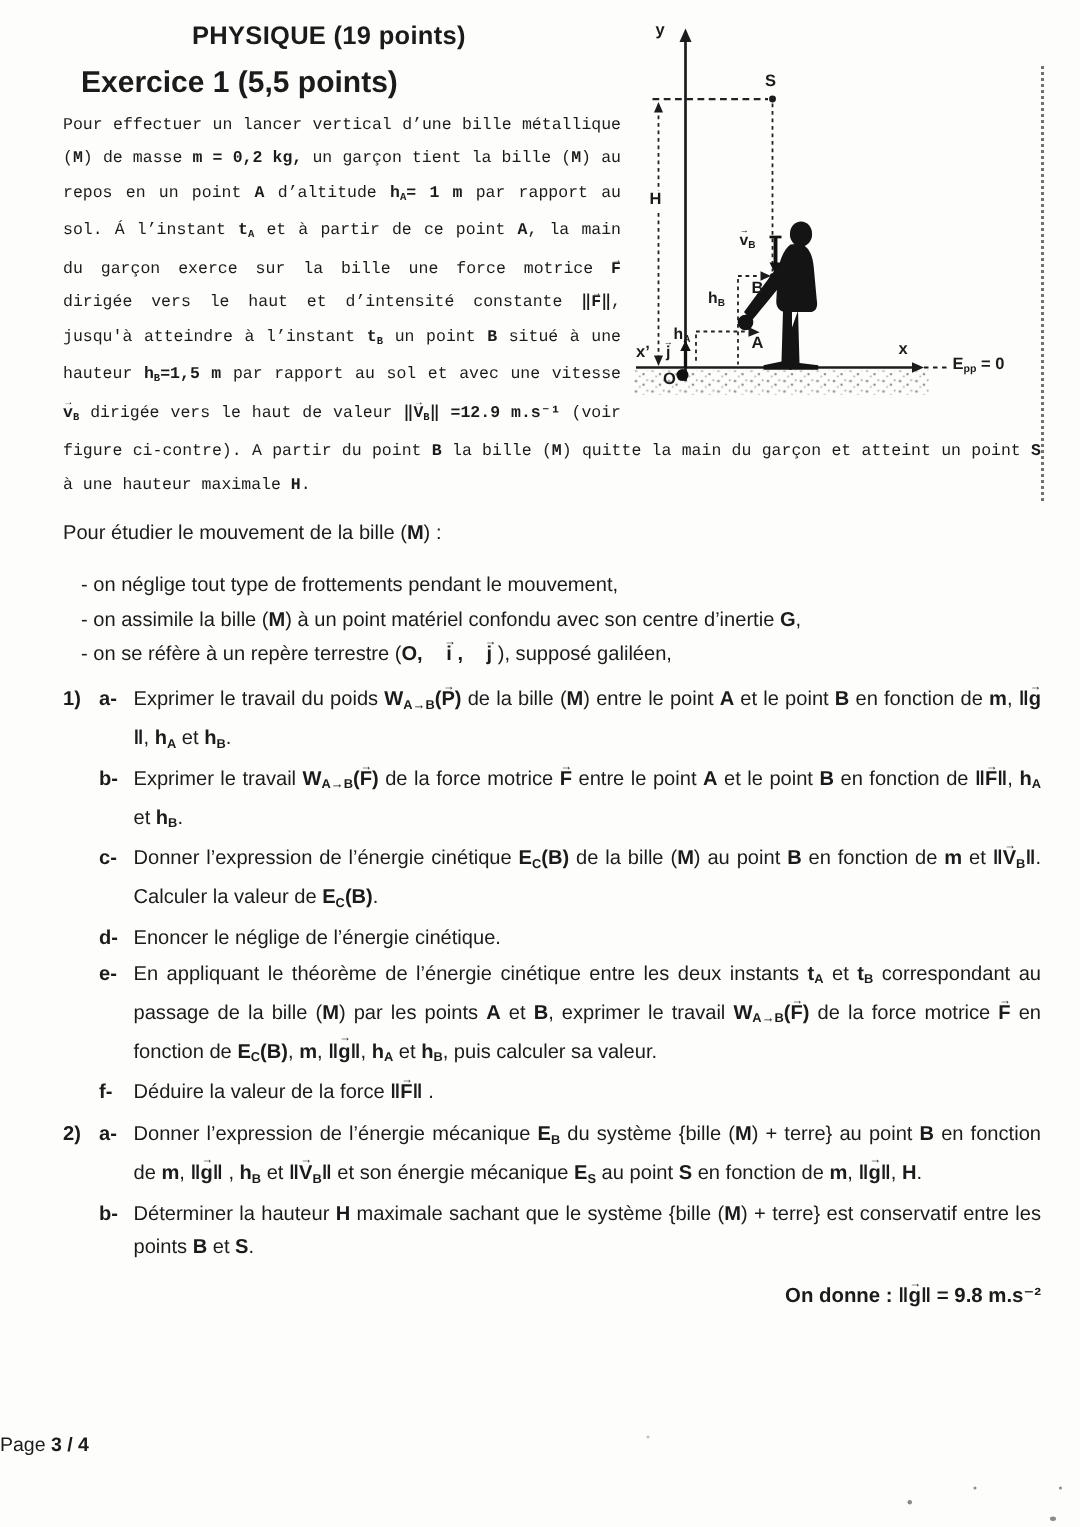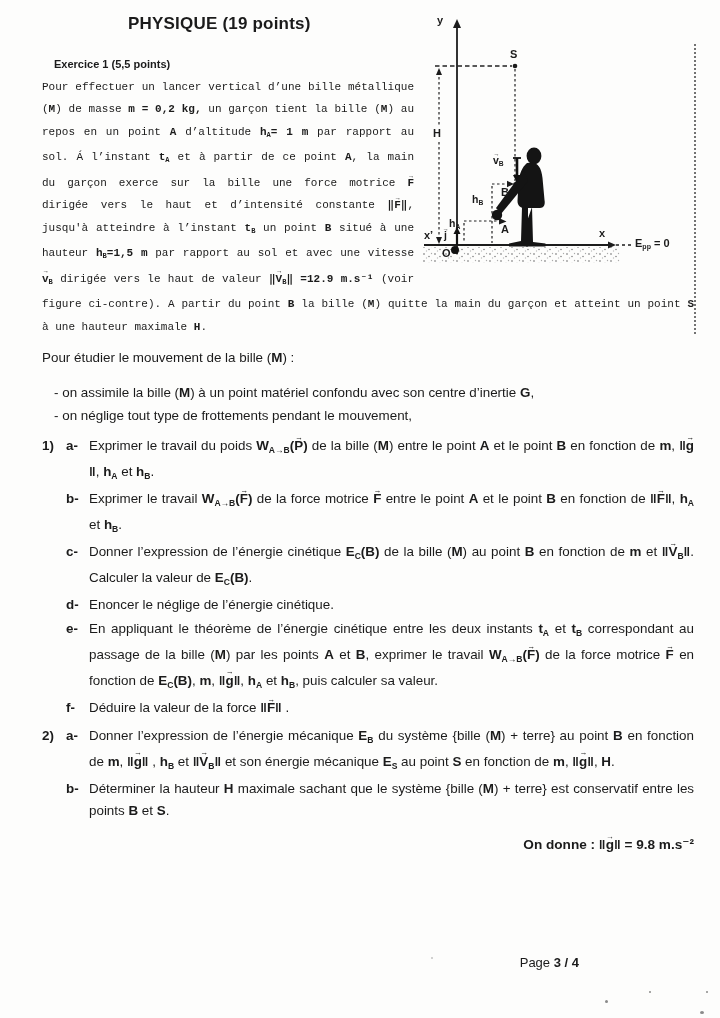--- a/index.html
+++ b/index.html
@@ -10,7 +10,7 @@
   }
   .page{padding:14px 26px 0 42px;}
   h1.title{font-size:17px;margin:0 0 0 86px;letter-spacing:.2px;}
-  h2.exo{font-size:11px;margin:24px 0 0 12px;}
+  h2.exo{font-size:20px;margin:10px 0 0 12px;}
   p{margin:0;}
   .intro{margin-top:6px;font-size:11px;line-height:22.4px;text-align:justify;font-family:Liberation Mono, monospace;}
   .study{margin-top:8px;font-size:13.4px;line-height:23px;}

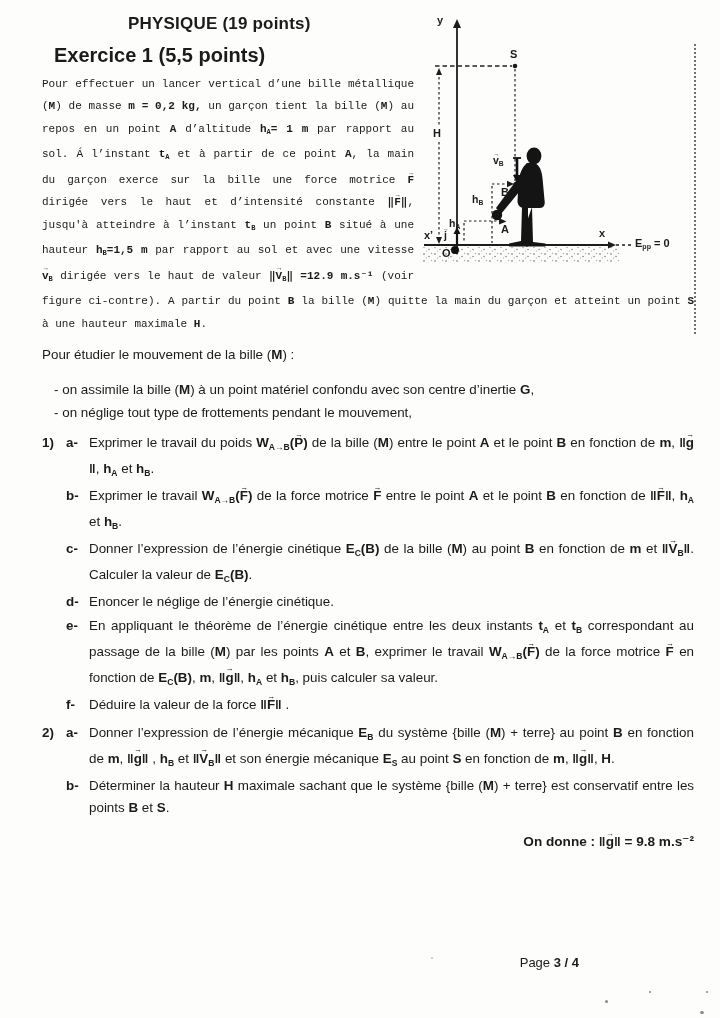--- a/index.html
+++ b/index.html
@@ -135,8 +135,8 @@
   <p class="study">Pour étudier le mouvement de la bille (<b>M</b>) :</p>
 
   <ul class="assume">
+    <li>- on néglige tout type de frottements pendant le mouvement,</li>
     <li>- on assimile la bille (<b>M</b>) à un point matériel confondu avec son centre d’inertie <b>G</b>,</li>
-    <li>- on néglige tout type de frottements pendant le mouvement,</li>
   </ul>
 
   <div class="questions">

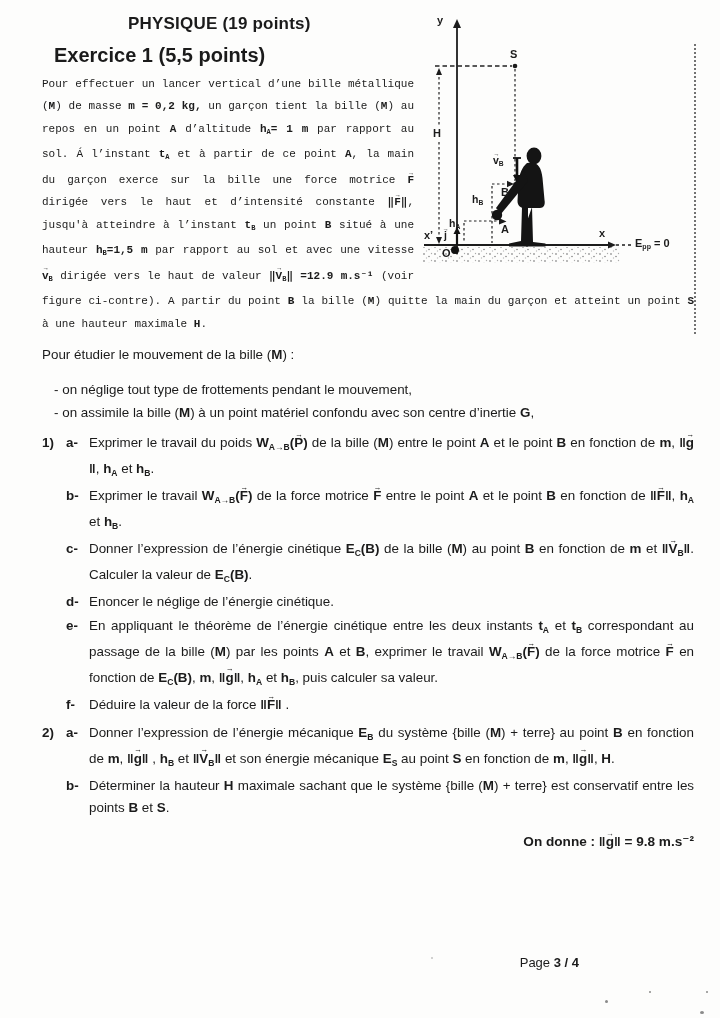--- a/index.html
+++ b/index.html
@@ -137,6 +137,7 @@
   <ul class="assume">
     <li>- on néglige tout type de frottements pendant le mouvement,</li>
     <li>- on assimile la bille (<b>M</b>) à un point matériel confondu avec son centre d’inertie <b>G</b>,</li>
+    <li>- on se réfère à un repère terrestre (<b>O, <span class="vec">i</span> , <span class="vec">j</span></b> ), supposé galiléen,</li>
   </ul>
 
   <div class="questions">

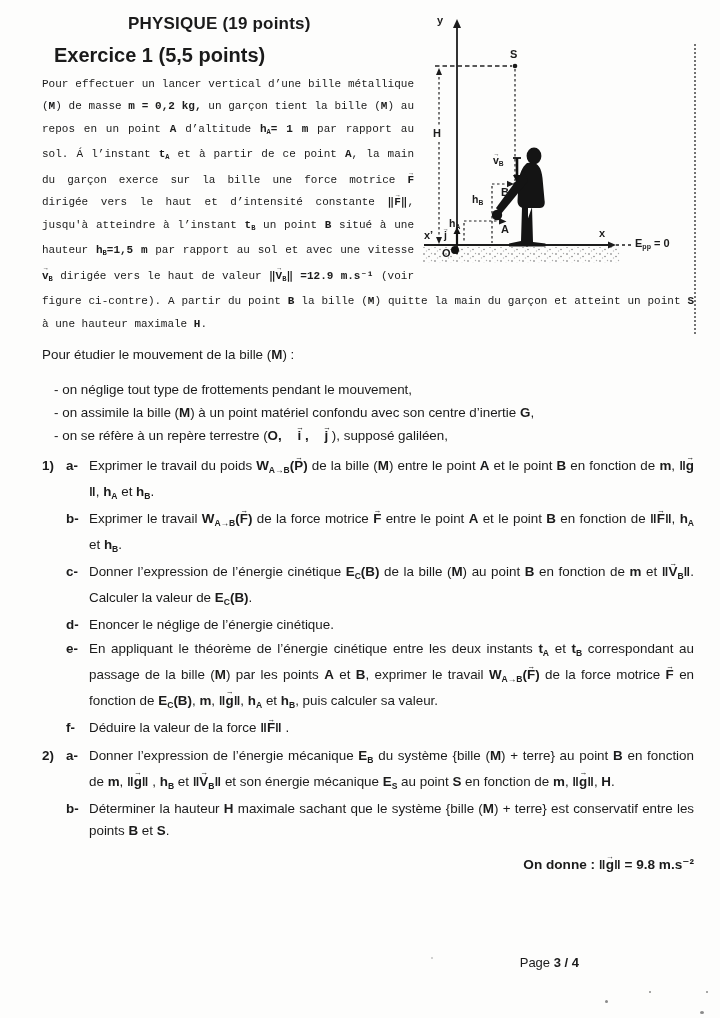--- a/index.html
+++ b/index.html
@@ -24,7 +24,7 @@
   .q-letter{width:23px;flex:none;font-weight:bold;}
   .q-text{flex:1;text-align:justify;}
   .given{margin-top:14px;text-align:right;font-size:13.6px;}
-  .footer{position:absolute;top:955px;left:0;width:579px;text-align:right;font-size:13px;}
+  .footer{position:absolute;top:955px;left:0;width:579px;text-align:left;font-size:13px;}
   sub{font-size:.64em;vertical-align:-0.3em;font-weight:inherit;}
   b{font-weight:bold;}
   .vec{position:relative;display:inline-block;line-height:1;}

